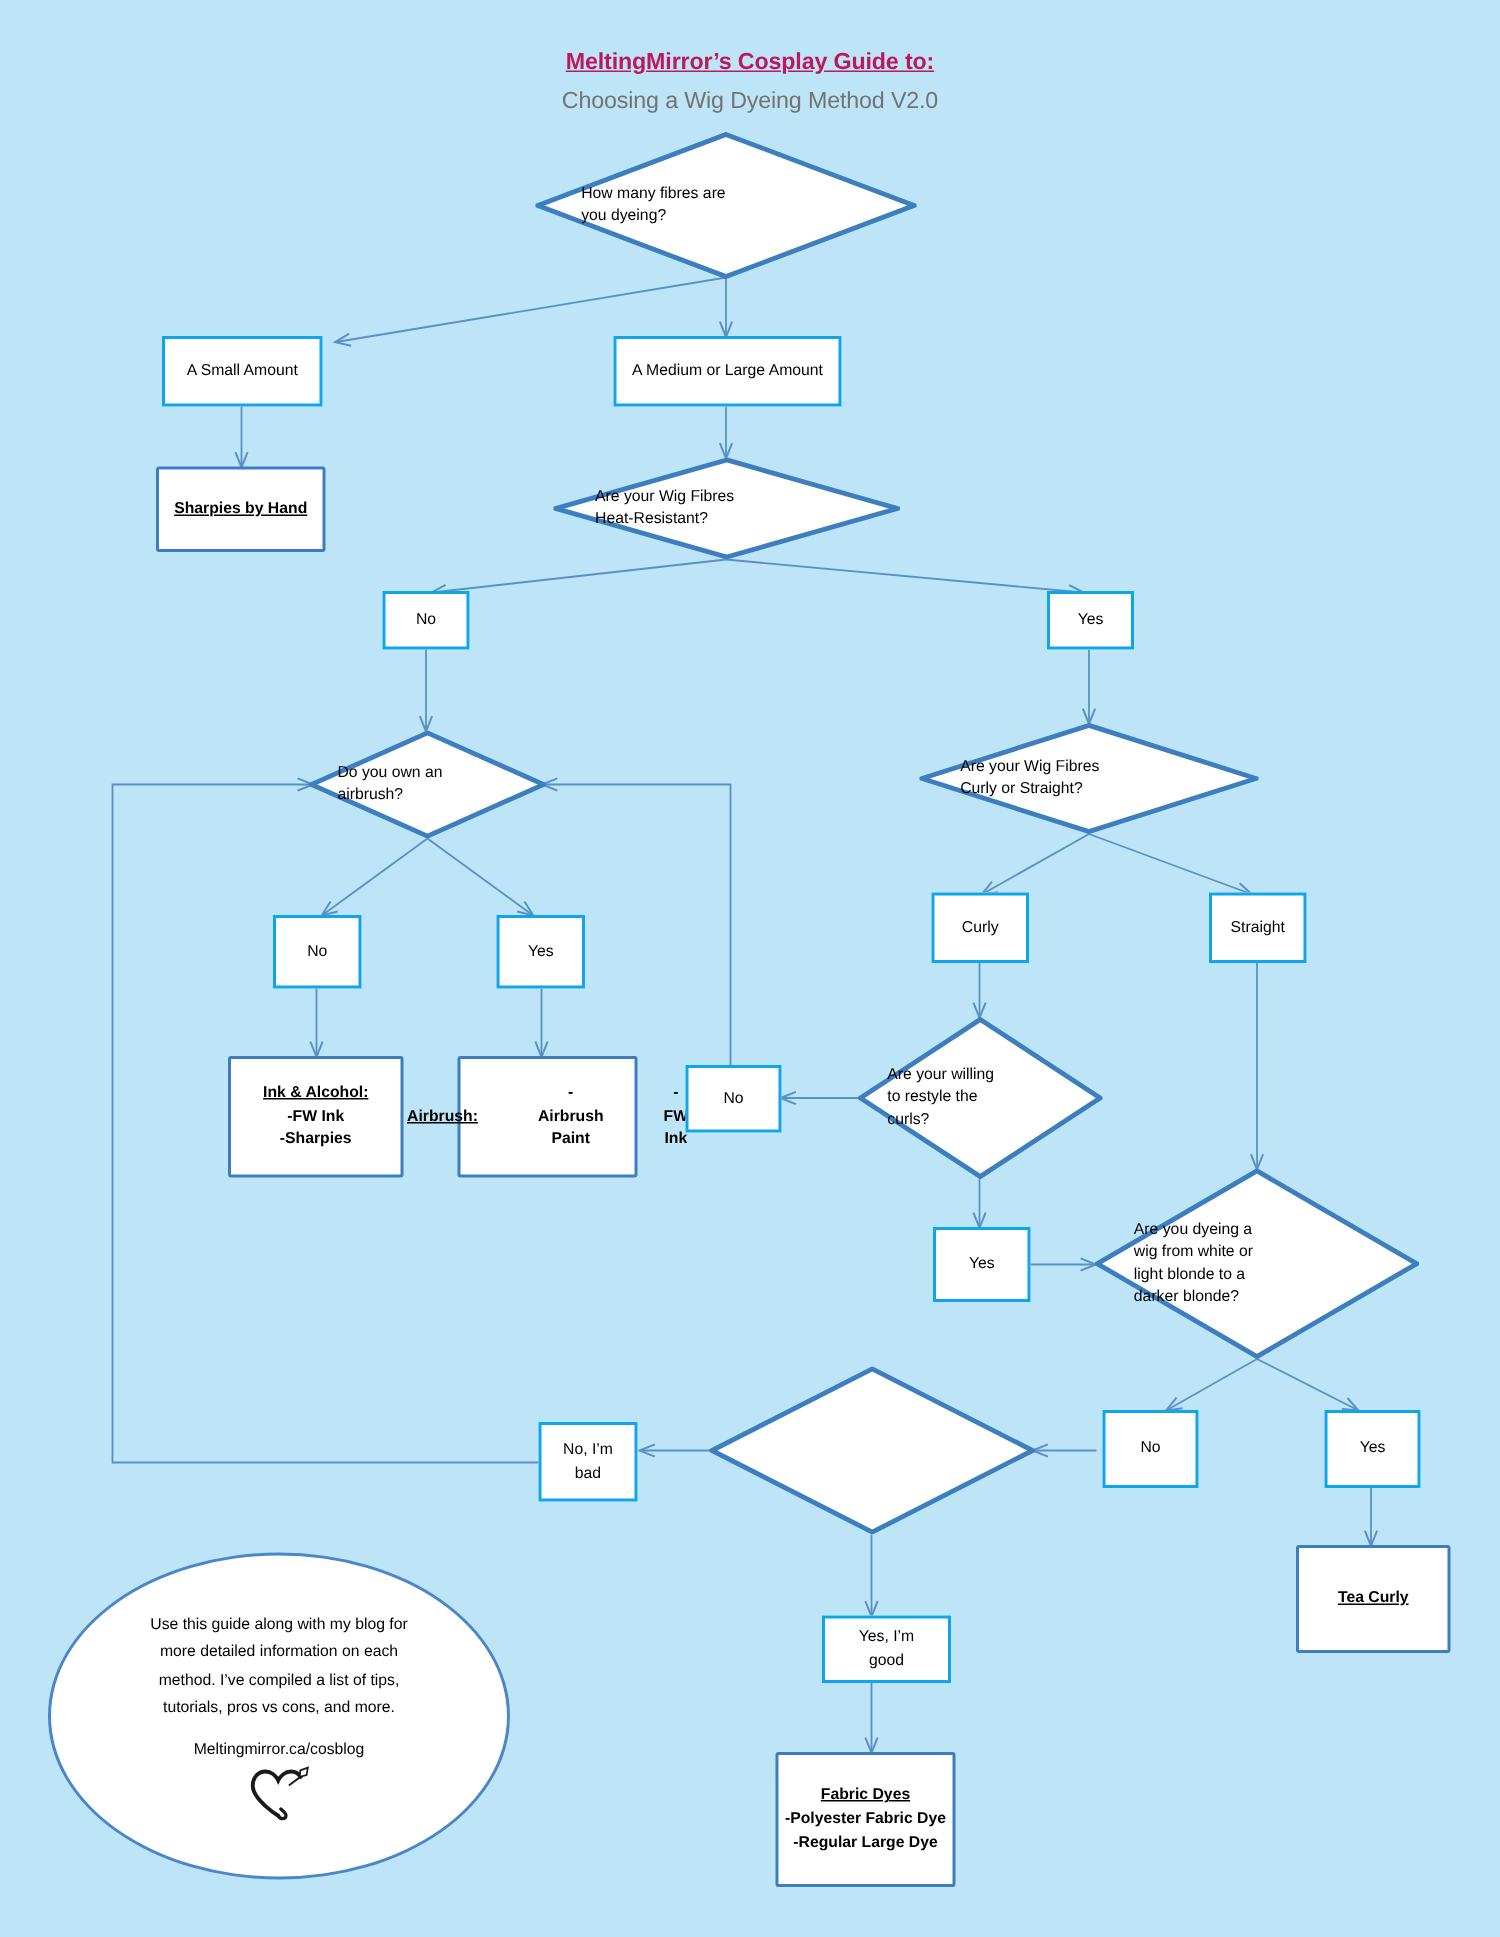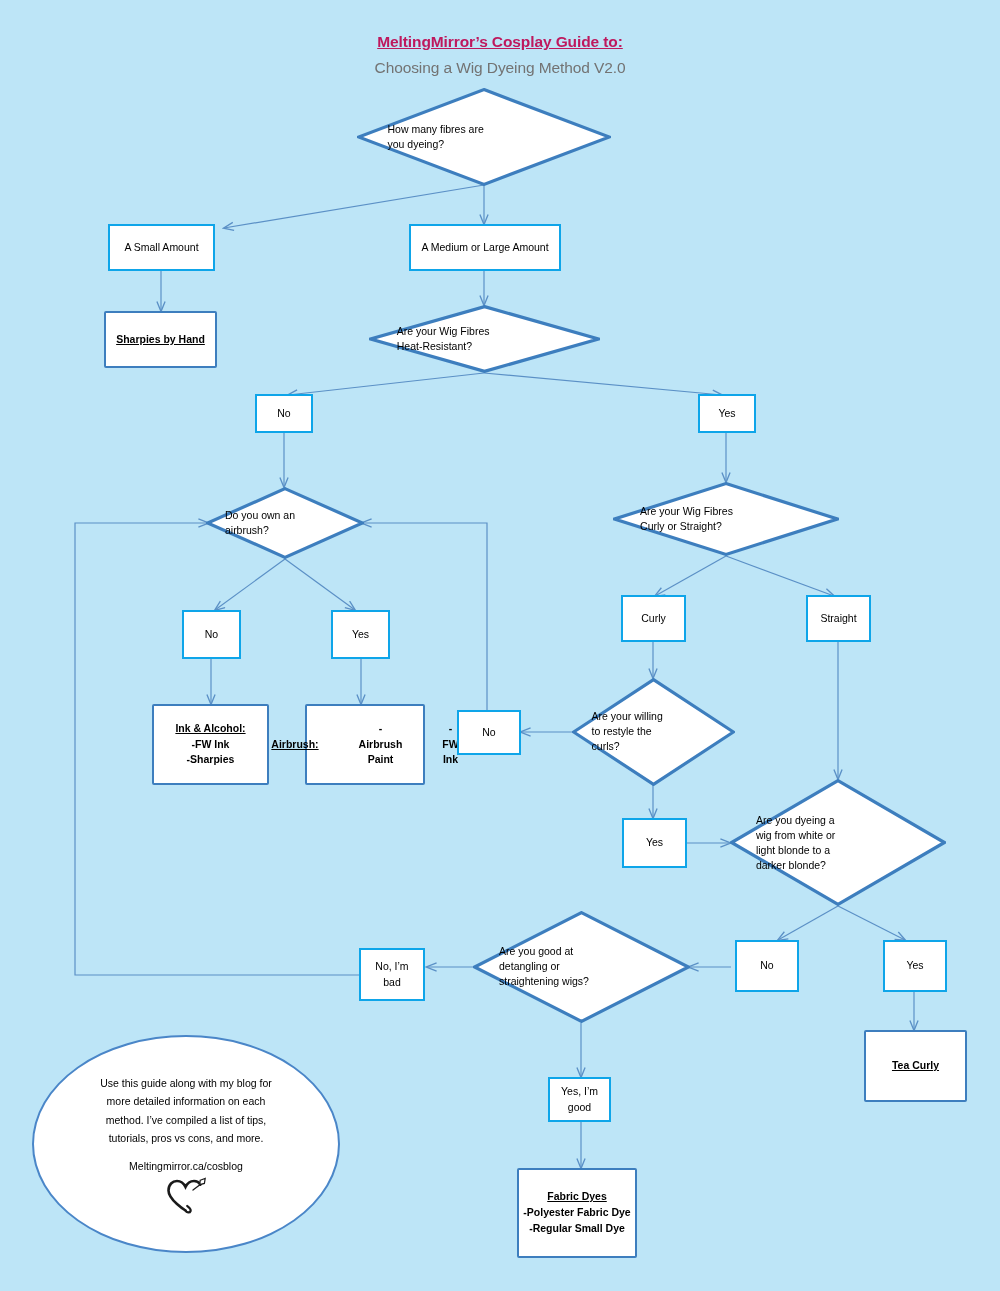--- a/index.html
+++ b/index.html
@@ -325,9 +325,6 @@
     <svg viewBox="0 0 217 112" preserveAspectRatio="none">
       <polygon points="108.5,1.6 215.4,56 108.5,110.4 1.6,56" fill="#ffffff" stroke="#3d7ebe" stroke-width="3.2" vector-effect="non-scaling-stroke"></polygon>
     </svg>
-    <div class="dlabel">Are you good at
-detangling or
-straightening wigs?</div>
   </div>
 
   <div class="node rect" style="left:359px; top:948px; width:66px; height:53px;">

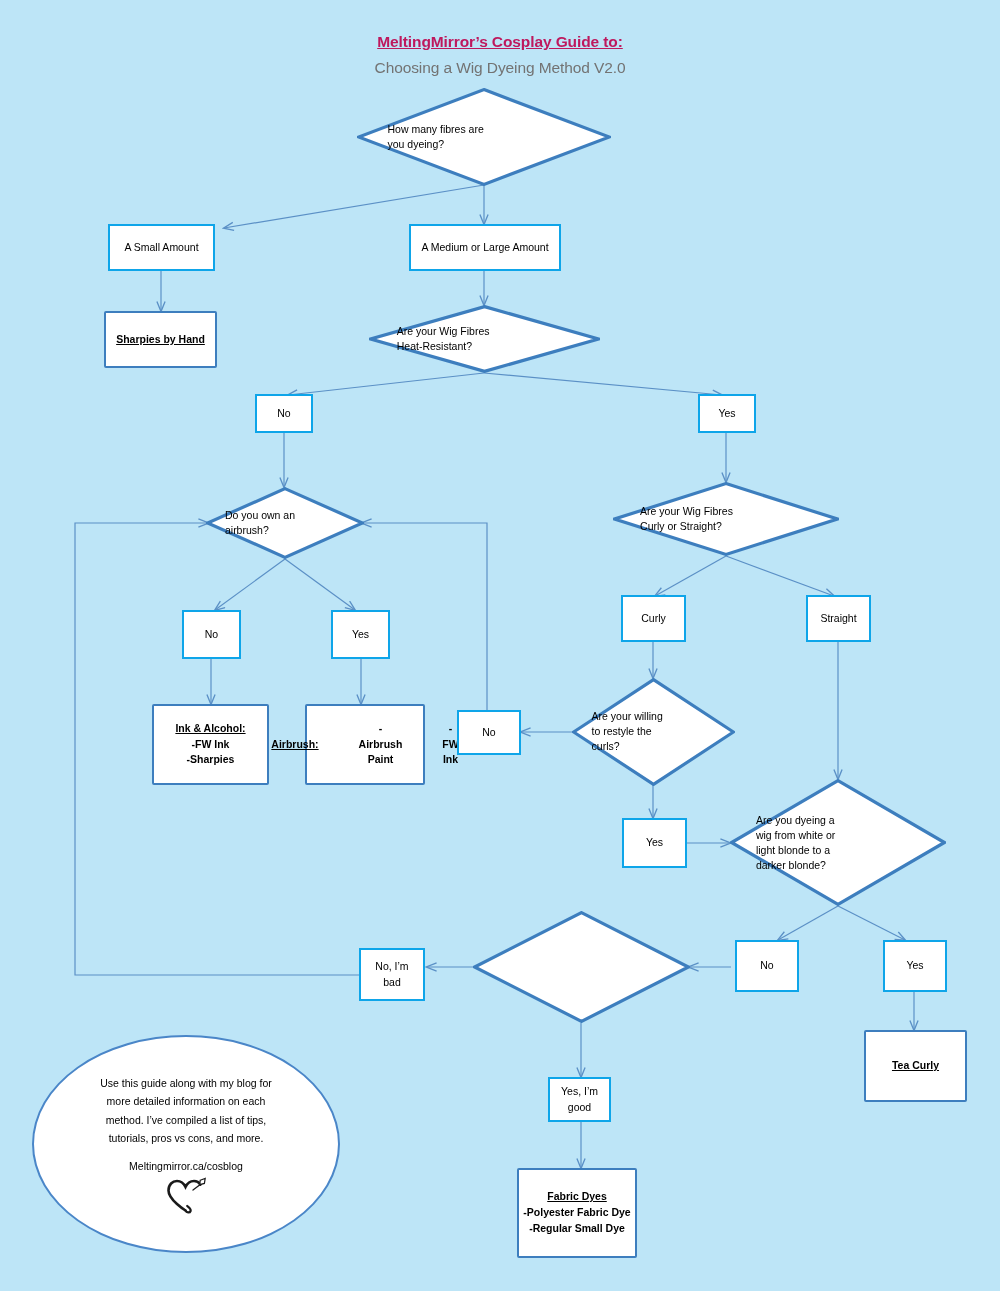--- a/index.html
+++ b/index.html
@@ -332,7 +332,7 @@
 bad</span>
   </div>
 
-  <div class="node rect" style="left:548px; top:1077px; width:63px; height:45px;">
+  <div class="node rect" style="left:548px; top:1077px; width:86px; height:45px;">
     <span style="white-space:pre-line;">Yes, I’m
 good</span>
   </div>

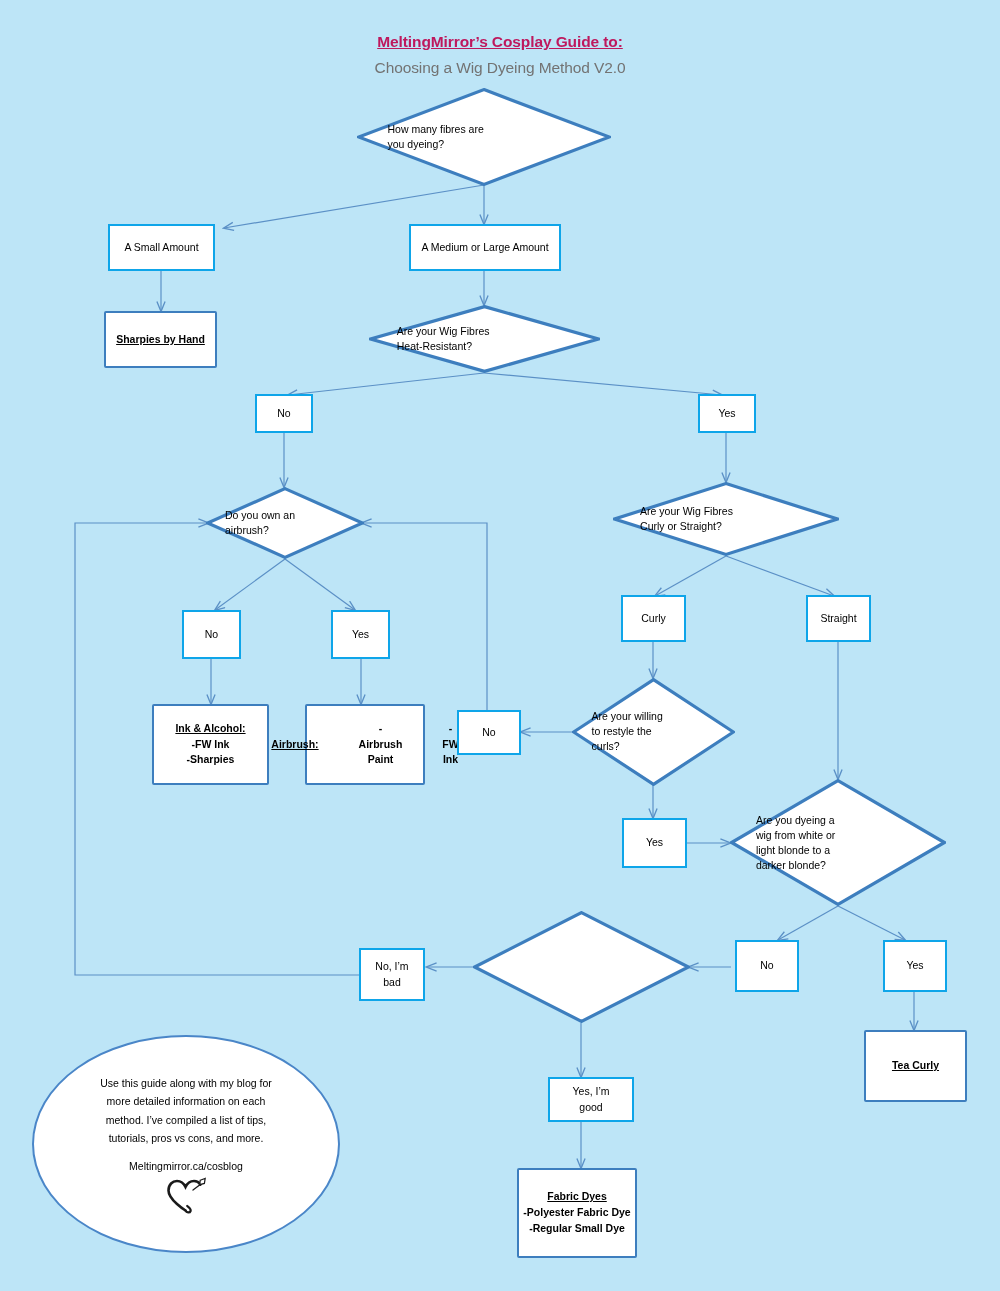--- a/index.html
+++ b/index.html
@@ -340,7 +340,7 @@
   <div class="node rounded" style="left:517px; top:1168px; width:120px; height:90px; flex-direction:column;">
     <span class="u">Fabric Dyes</span>
     <span>-Polyester Fabric Dye</span>
-    <span>-Regular Small Dye</span>
+    <span>-Regular Large Dye</span>
   </div>
 
   <div class="ellipse-note" style="left:32px; top:1035px; width:308px; height:218px;align-items:center;">

